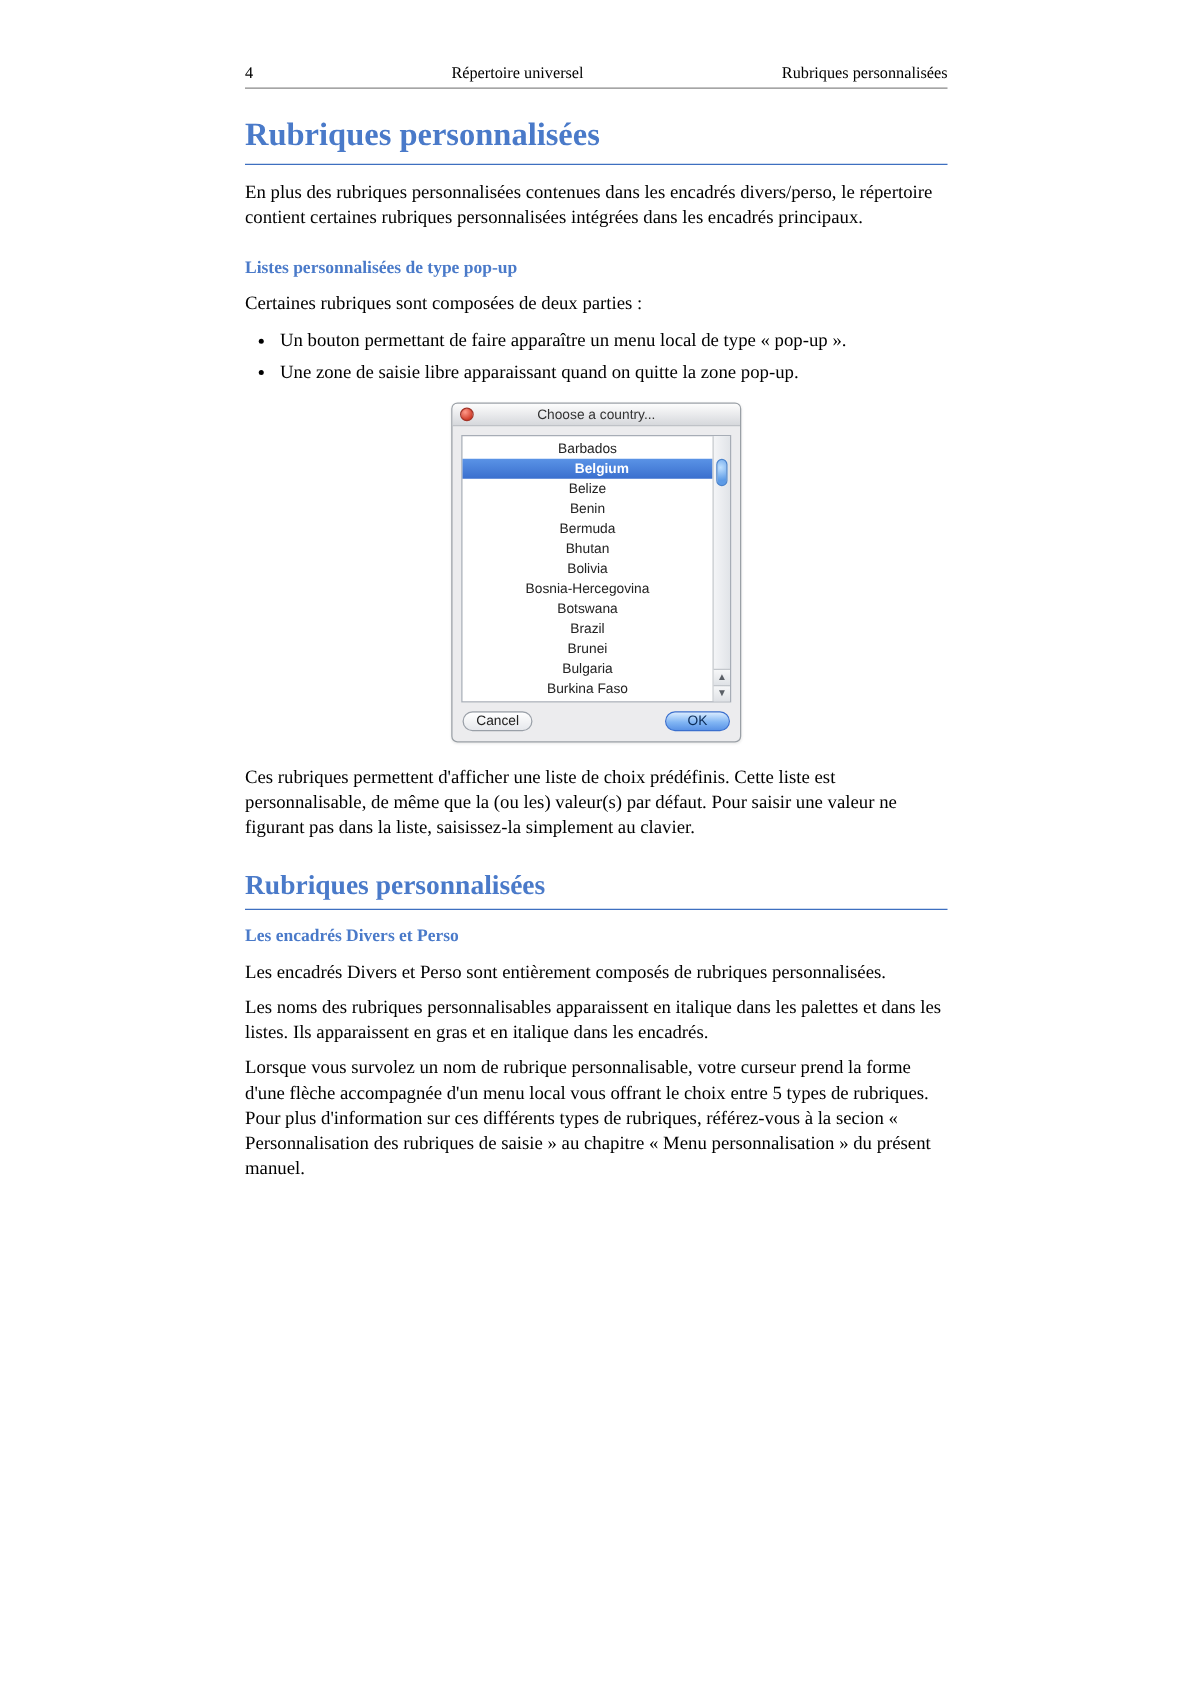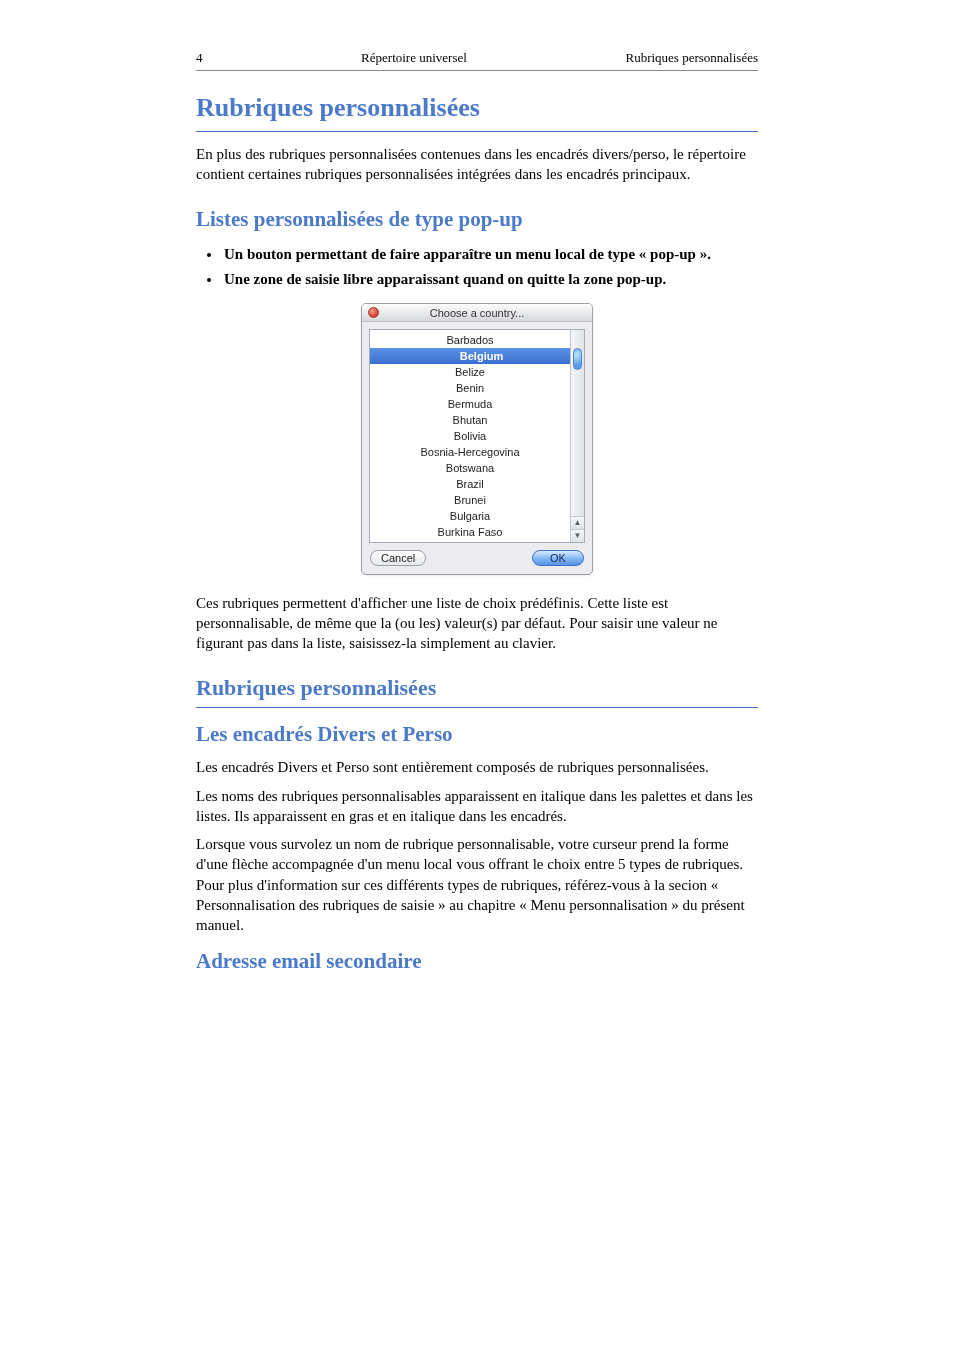--- a/index.html
+++ b/index.html
@@ -36,7 +36,7 @@
     margin-bottom: 22px;
   }
   .h3 {
-    font-size: 21px;
+    font-size: 14px;
     font-weight: bold;
     color: #4A7AC9;
     margin: 14px 0 10px 0;

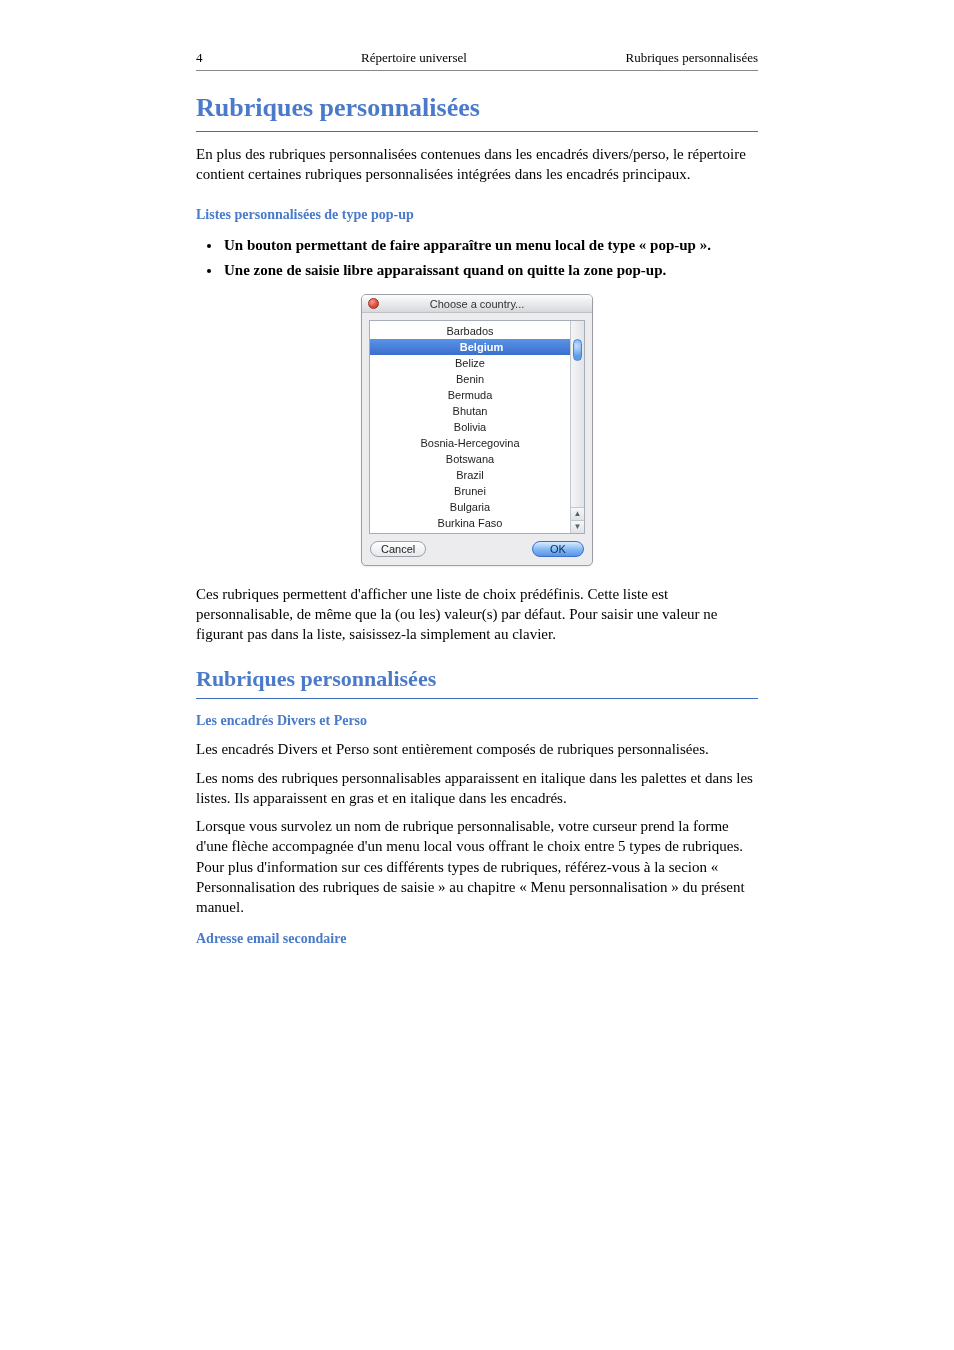--- a/index.html
+++ b/index.html
@@ -189,6 +189,7 @@
   <p class="lede">En plus des rubriques personnalisées contenues dans les encadrés divers/perso, le répertoire contient certaines rubriques personnalisées intégrées dans les encadrés principaux.</p>
 
   <div class="h3">Listes personnalisées de type pop-up</div>
+  <p class="body">Certaines rubriques sont composées de deux parties :</p>
 
   <ul class="bullets">
     <li>Un bouton permettant de faire apparaître un menu local de type « pop-up ».</li>

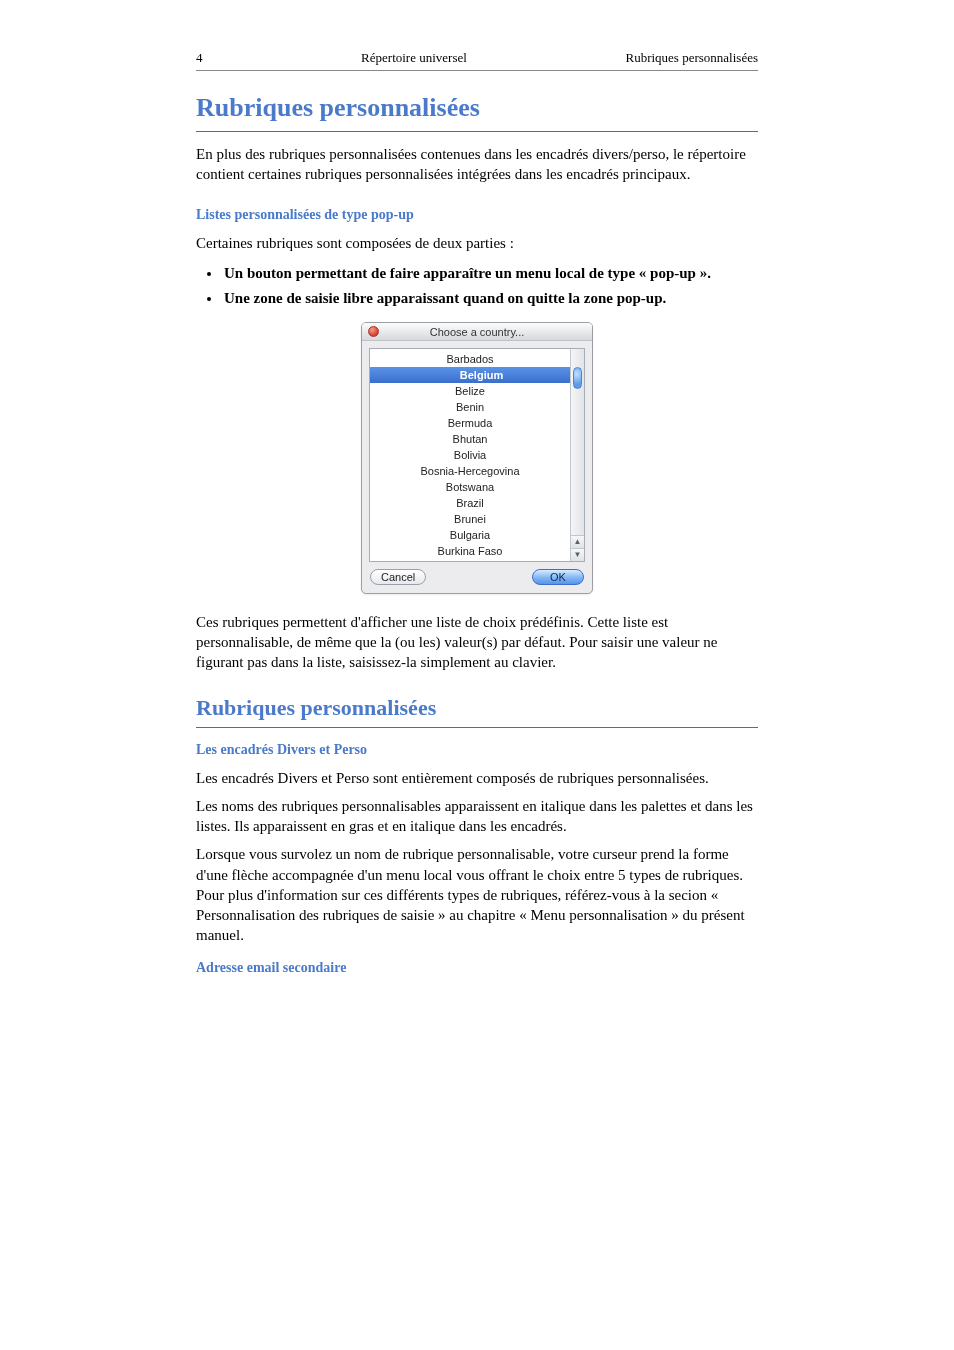--- a/index.html
+++ b/index.html
@@ -53,7 +53,7 @@
     line-height: 1.7;
     margin: 6px 0 10px 0;
   }
-  ul.bullets li { padding-left: 2px; font-weight: bold; }
+  ul.bullets li { padding-left: 2px; }
 
   
   .figure {

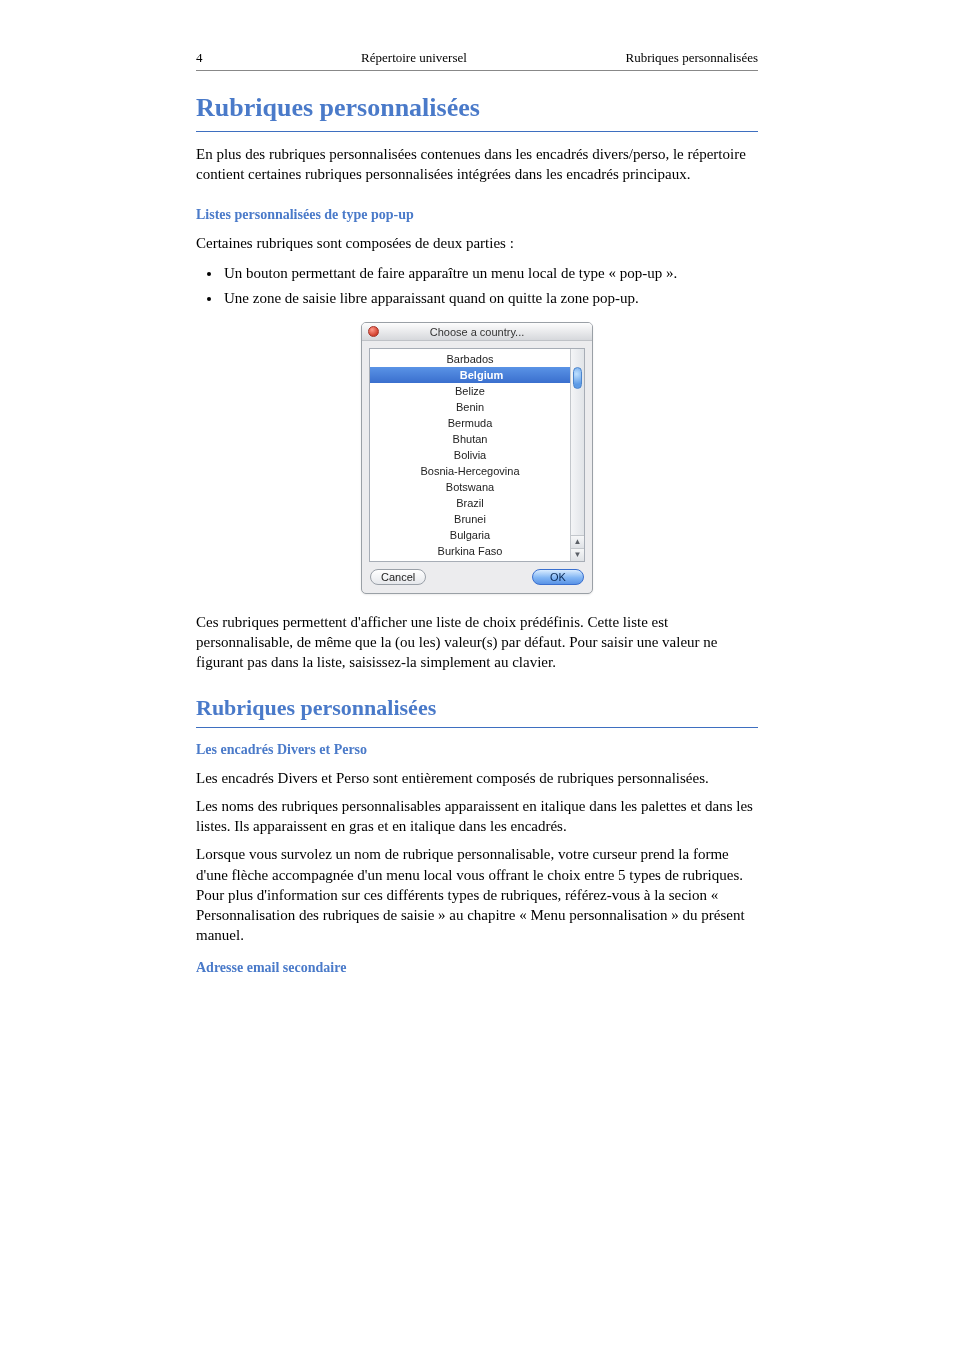--- a/index.html
+++ b/index.html
@@ -240,7 +240,6 @@
   <p class="body">Les noms des rubriques personnalisables apparaissent en italique dans les palettes et dans les listes. Ils apparaissent en gras et en italique dans les encadrés.</p>
   <p class="body">Lorsque vous survolez un nom de rubrique personnalisable, votre curseur prend la forme d'une flèche accompagnée d'un menu local vous offrant le choix entre 5 types de rubriques. Pour plus d'information sur ces différents types de rubriques, référez-vous à la secion « Personnalisation des rubriques de saisie » au chapitre « Menu personnalisation » du présent manuel.</p>
 
-  <div class="h3">Adresse email secondaire</div>
 
 </div>
 

